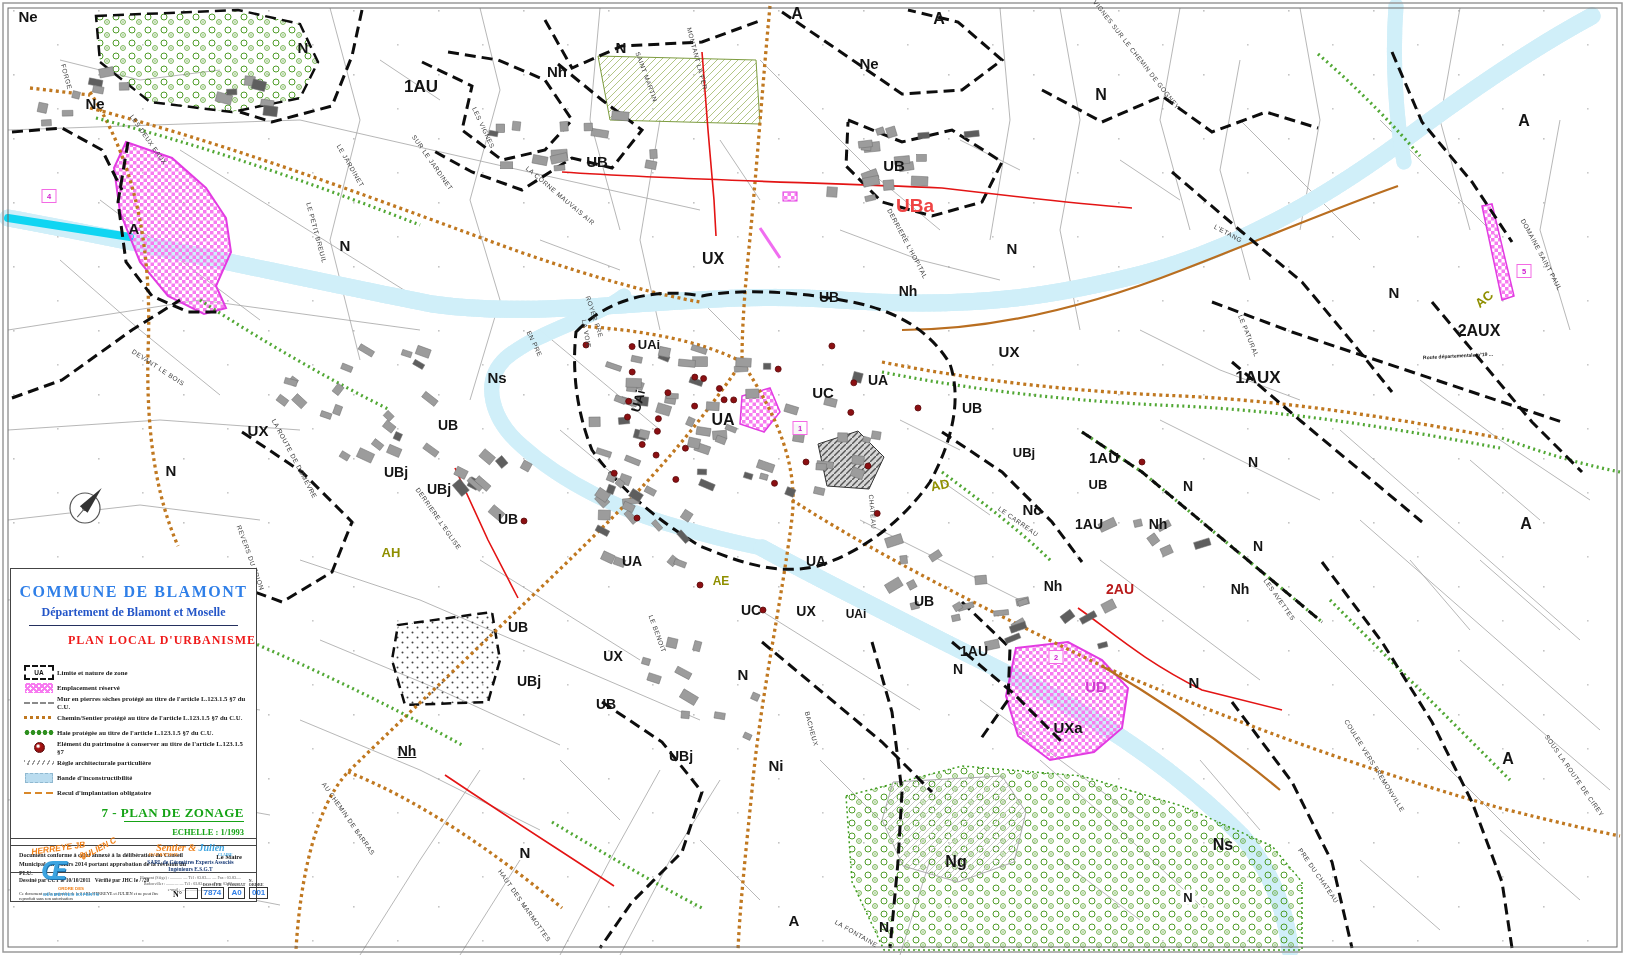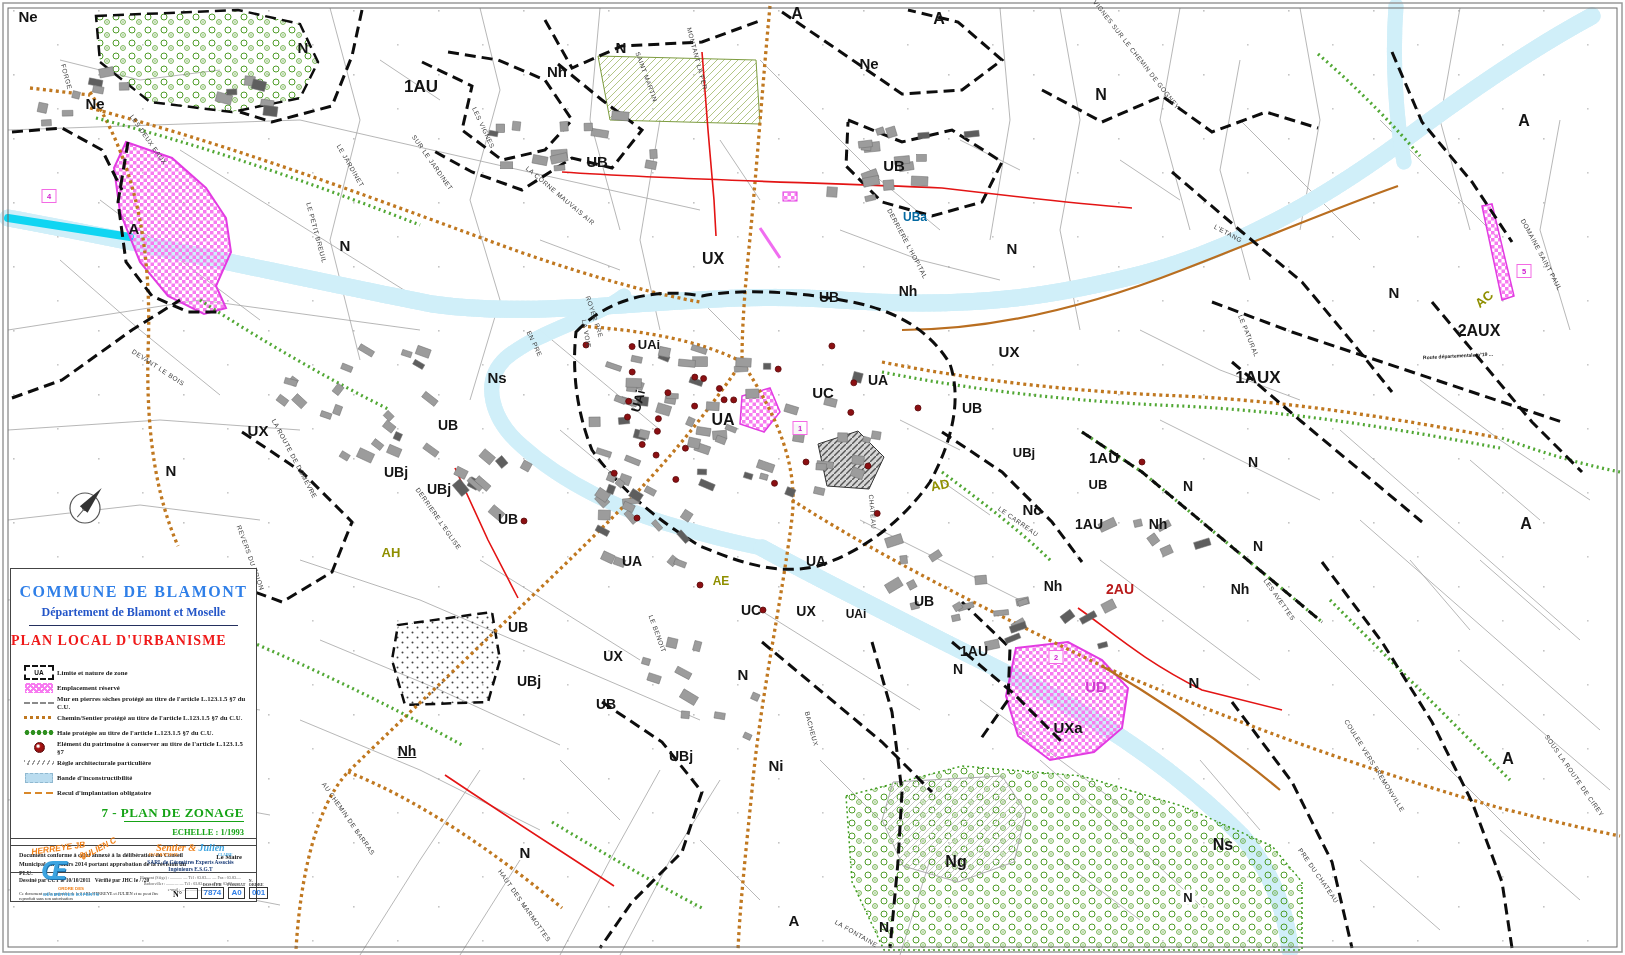--- a/index.html
+++ b/index.html
@@ -495,7 +495,7 @@
       <div class="zone-label" style="left: 1524px; top: 121px; font-size: 16px; color: rgb(20, 20, 20); transform: translate(-50%, -50%);">A</div>
       <div class="zone-label" style="left: 597px; top: 161px; font-size: 15px; color: rgb(20, 20, 20); transform: translate(-50%, -50%);">UB</div>
       <div class="zone-label" style="left: 894px; top: 165px; font-size: 15px; color: rgb(20, 20, 20); transform: translate(-50%, -50%);">UB</div>
-      <div class="zone-label" style="left: 915px; top: 217px; font-size: 12px; color: #0369a1; transform: translate(-50%, -50%);">UBa</div>
+      <div class="zone-label" style="left: 915px; top: 205px; font-size: 19px; color: #ef4444; transform: translate(-50%, -50%);">UBa</div>
       <div class="zone-label" style="left: 713px; top: 259px; font-size: 16px; color: rgb(20, 20, 20); transform: translate(-50%, -50%);">UX</div>
       <div class="zone-label" style="left: 1012px; top: 248px; font-size: 15px; color: rgb(20, 20, 20); transform: translate(-50%, -50%);">N</div>
       <div class="zone-label" style="left: 908px; top: 291px; font-size: 14px; color: rgb(20, 20, 20); transform: translate(-50%, -50%);">Nh</div>

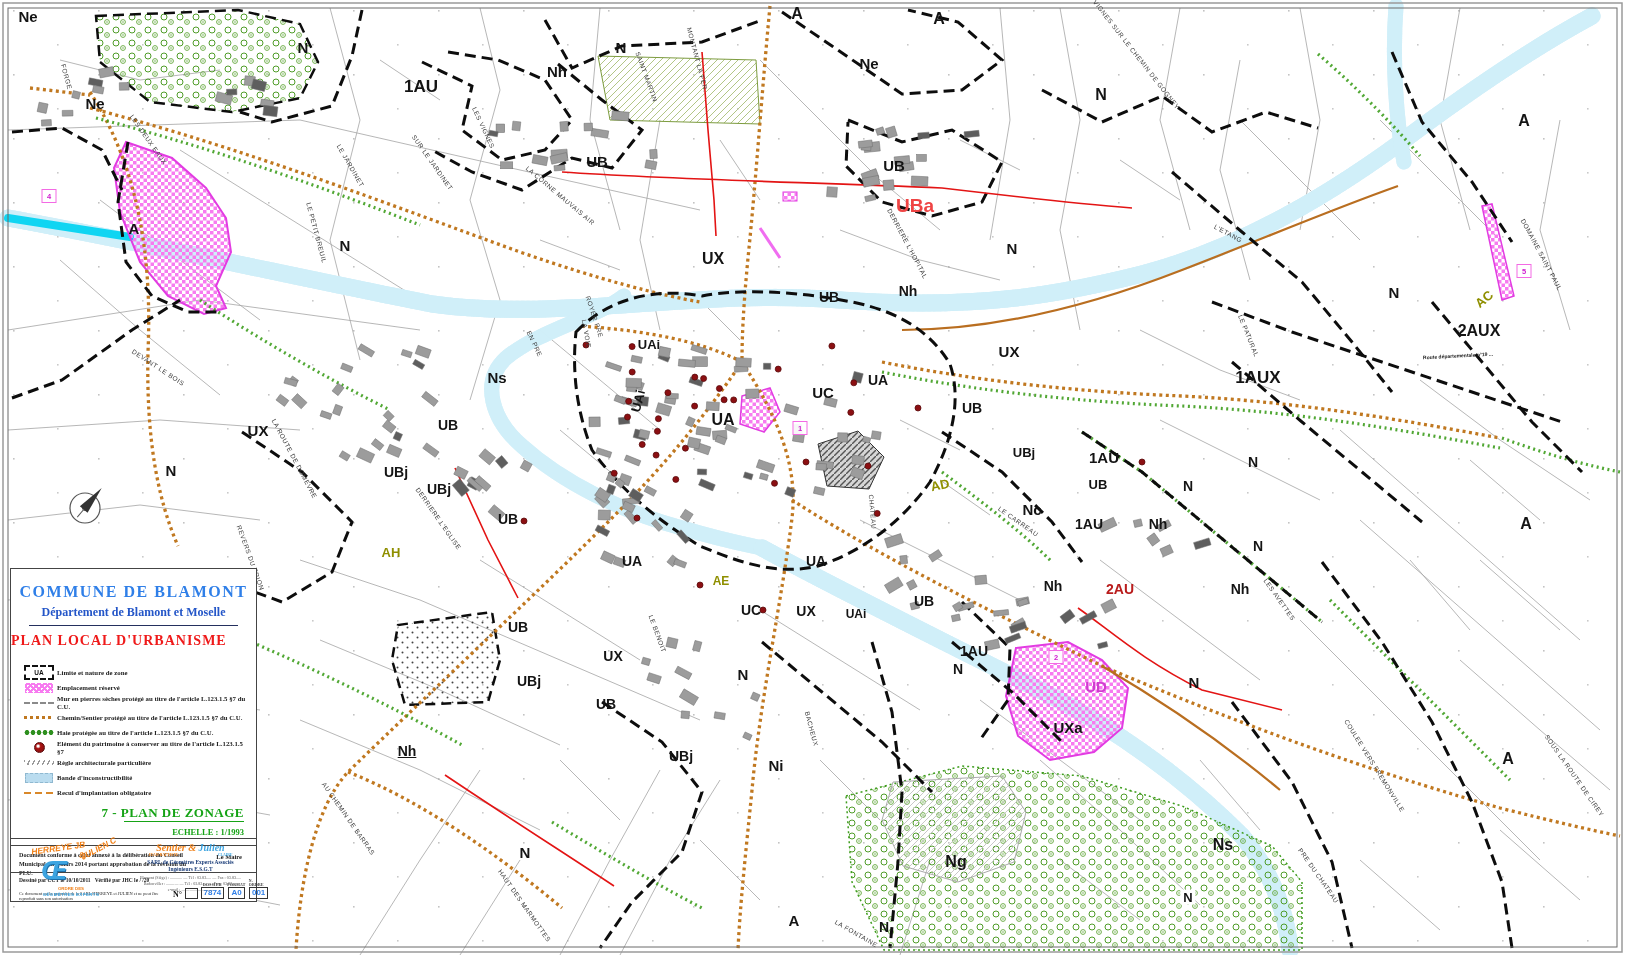--- a/index.html
+++ b/index.html
@@ -23,7 +23,7 @@
              letter-spacing:1.5px;color:#2f7fe8;}
   .p-dept{position:absolute;top:36px;left:0;width:100%;text-align:center;font-size:12px;font-weight:700;color:#2456c8;}
   .p-rule1{position:absolute;top:56px;left:18px;right:18px;border-top:1.2px solid #24305e;}
-  .p-plan{position:absolute;top:64px;left:0;width:100%;text-align:left;font-size:14px;font-weight:700;
+  .p-plan{position:absolute;top:64px;left:0;width:100%;text-align:right;font-size:12px;font-weight:700;
           letter-spacing:1px;color:#ef1a1a;}
   #legend-rows{position:absolute;top:96px;left:10px;right:6px;}
   .legend-row{display:flex;align-items:center;height:15px;}

